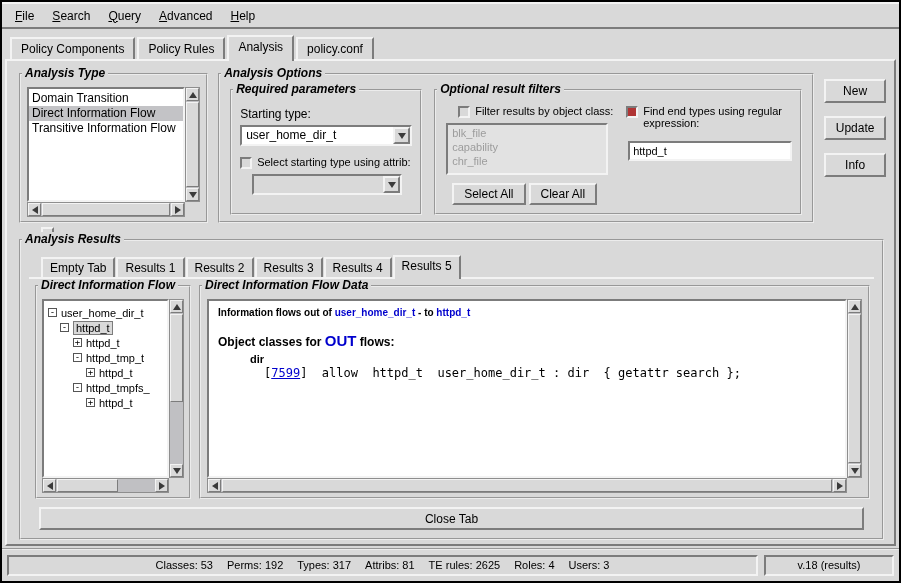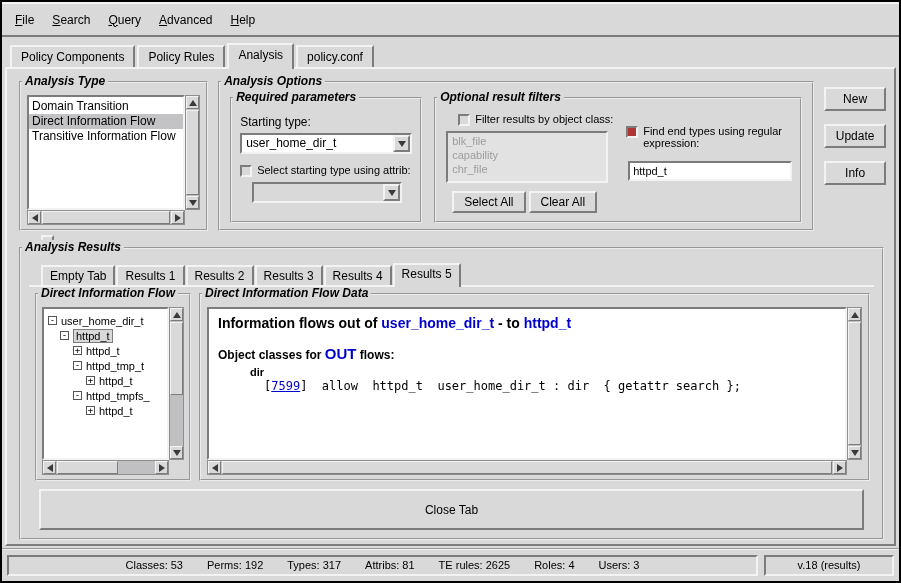--- a/index.html
+++ b/index.html
@@ -8,7 +8,7 @@
   .window{width:901px;height:583px;background:#d9d9d9;border:2px solid #000;display:flex;flex-direction:column;overflow:hidden;}
 
   
-  .menubar{flex:none;height:35px;display:flex;align-items:center;padding:0 4px;background:#d9d9d9;border-top:2px solid #f3f3f3;border-bottom:2px solid #7c7c7c;}
+  .menubar{flex:none;height:27px;display:flex;align-items:center;padding:0 4px;background:#d9d9d9;border-top:2px solid #f3f3f3;border-bottom:2px solid #7c7c7c;}
   .menu-item{padding:3px 9px;font-size:12px;white-space:nowrap;}
 
   

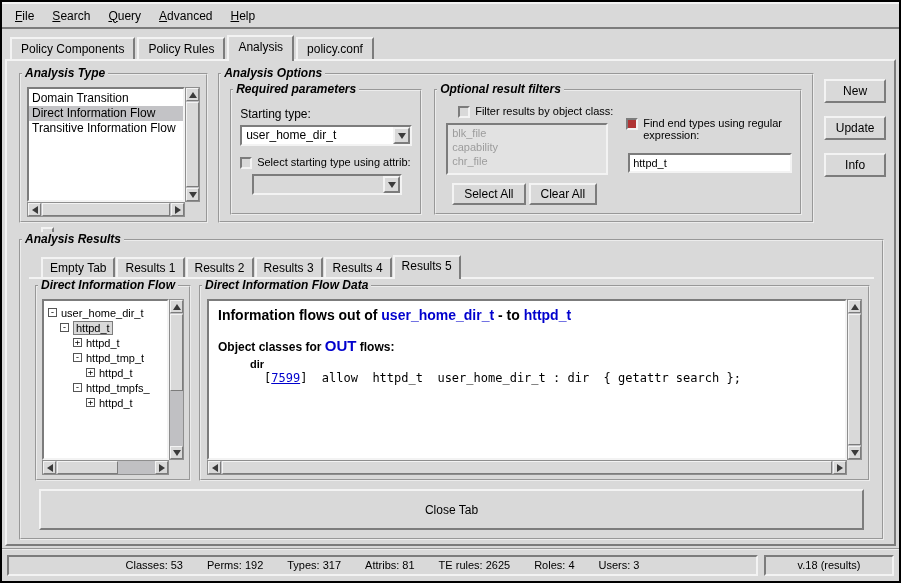--- a/index.html
+++ b/index.html
@@ -213,7 +213,7 @@
           </div>
 
           <div class="regex-col">
-            <div class="cb-row" style="margin-top:14px;">
+            <div class="cb-row" style="margin-top:2px;">
               <span class="checkbox checked"></span>
               <span class="cb-label regex-label">Find end types using regular expression:</span>
             </div>

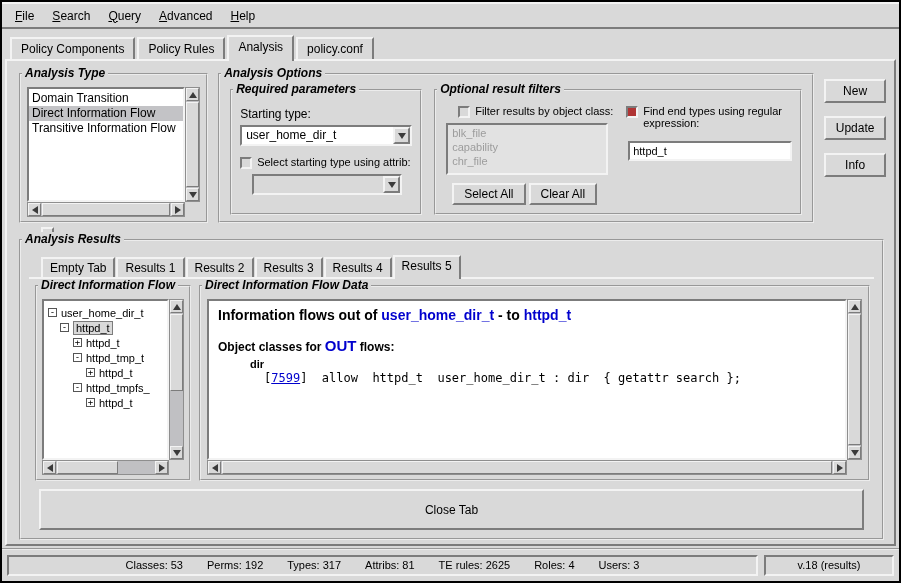--- a/index.html
+++ b/index.html
@@ -93,7 +93,7 @@
   .tree-row.sel .tree-label{border:1px solid #7c7c7c;background:#d9d9d9;padding:0 2px;}
 
   .data-area{background:#fff;border:2px solid;border-color:#7c7c7c #f3f3f3 #f3f3f3 #7c7c7c;overflow:hidden;padding:6px 9px;}
-  .flow-header{font-size:14px;font-weight:bold;}
+  .flow-header{font-size:10px;font-weight:bold;}
   .type-name{color:#0000cd;}
   .pre{white-space:pre;}
   .oc-line{margin-top:14px;font-size:12px;font-weight:bold;}

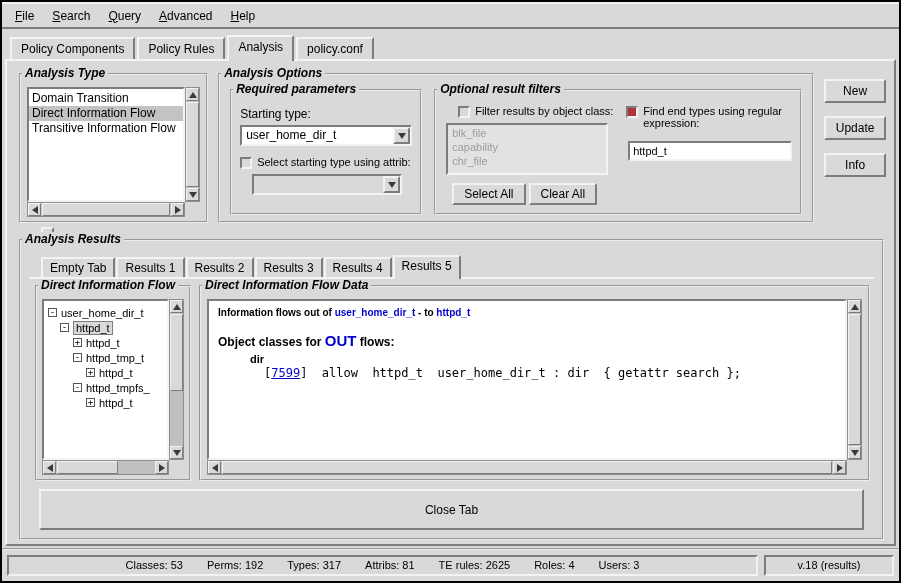--- a/index.html
+++ b/index.html
@@ -103,7 +103,7 @@
   .rule-link{color:#0000cd;text-decoration:underline;}
 
   .close-row{flex:none;margin:8px 10px 2px 10px;}
-  .close-btn{width:100%;height:41px;}
+  .close-btn{width:100%;height:23px;}
 
   
   .statusbar{flex:none;height:33px;display:flex;align-items:center;gap:6px;padding:5px 5px 6px;border-top:2px groove #ececec;margin-top:2px;}

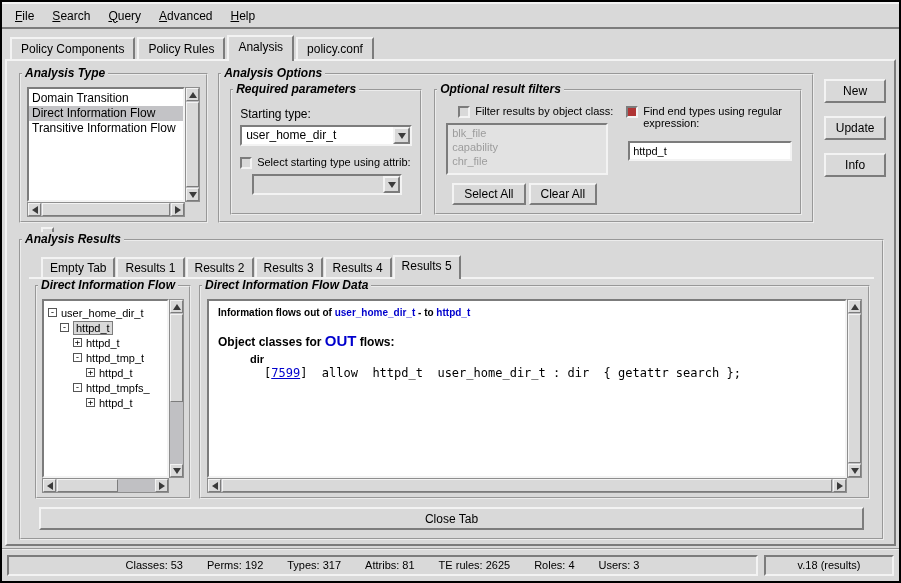--- a/index.html
+++ b/index.html
@@ -107,7 +107,7 @@
 
   
   .statusbar{flex:none;height:33px;display:flex;align-items:center;gap:6px;padding:5px 5px 6px;border-top:2px groove #ececec;margin-top:2px;}
-  .status-left{flex:1;height:21px;border:2px solid;border-color:#7c7c7c #f3f3f3 #f3f3f3 #7c7c7c;display:flex;align-items:center;justify-content:center;gap:24px;font-size:11px;}
+  .status-left{flex:1;height:21px;border:2px solid;border-color:#7c7c7c #f3f3f3 #f3f3f3 #7c7c7c;display:flex;align-items:center;justify-content:center;gap:14px;font-size:11px;}
   .status-right{flex:none;width:130px;height:21px;border:2px solid;border-color:#7c7c7c #f3f3f3 #f3f3f3 #7c7c7c;display:flex;align-items:center;justify-content:center;font-size:11px;}
   u{text-decoration:underline;}
 </style>

